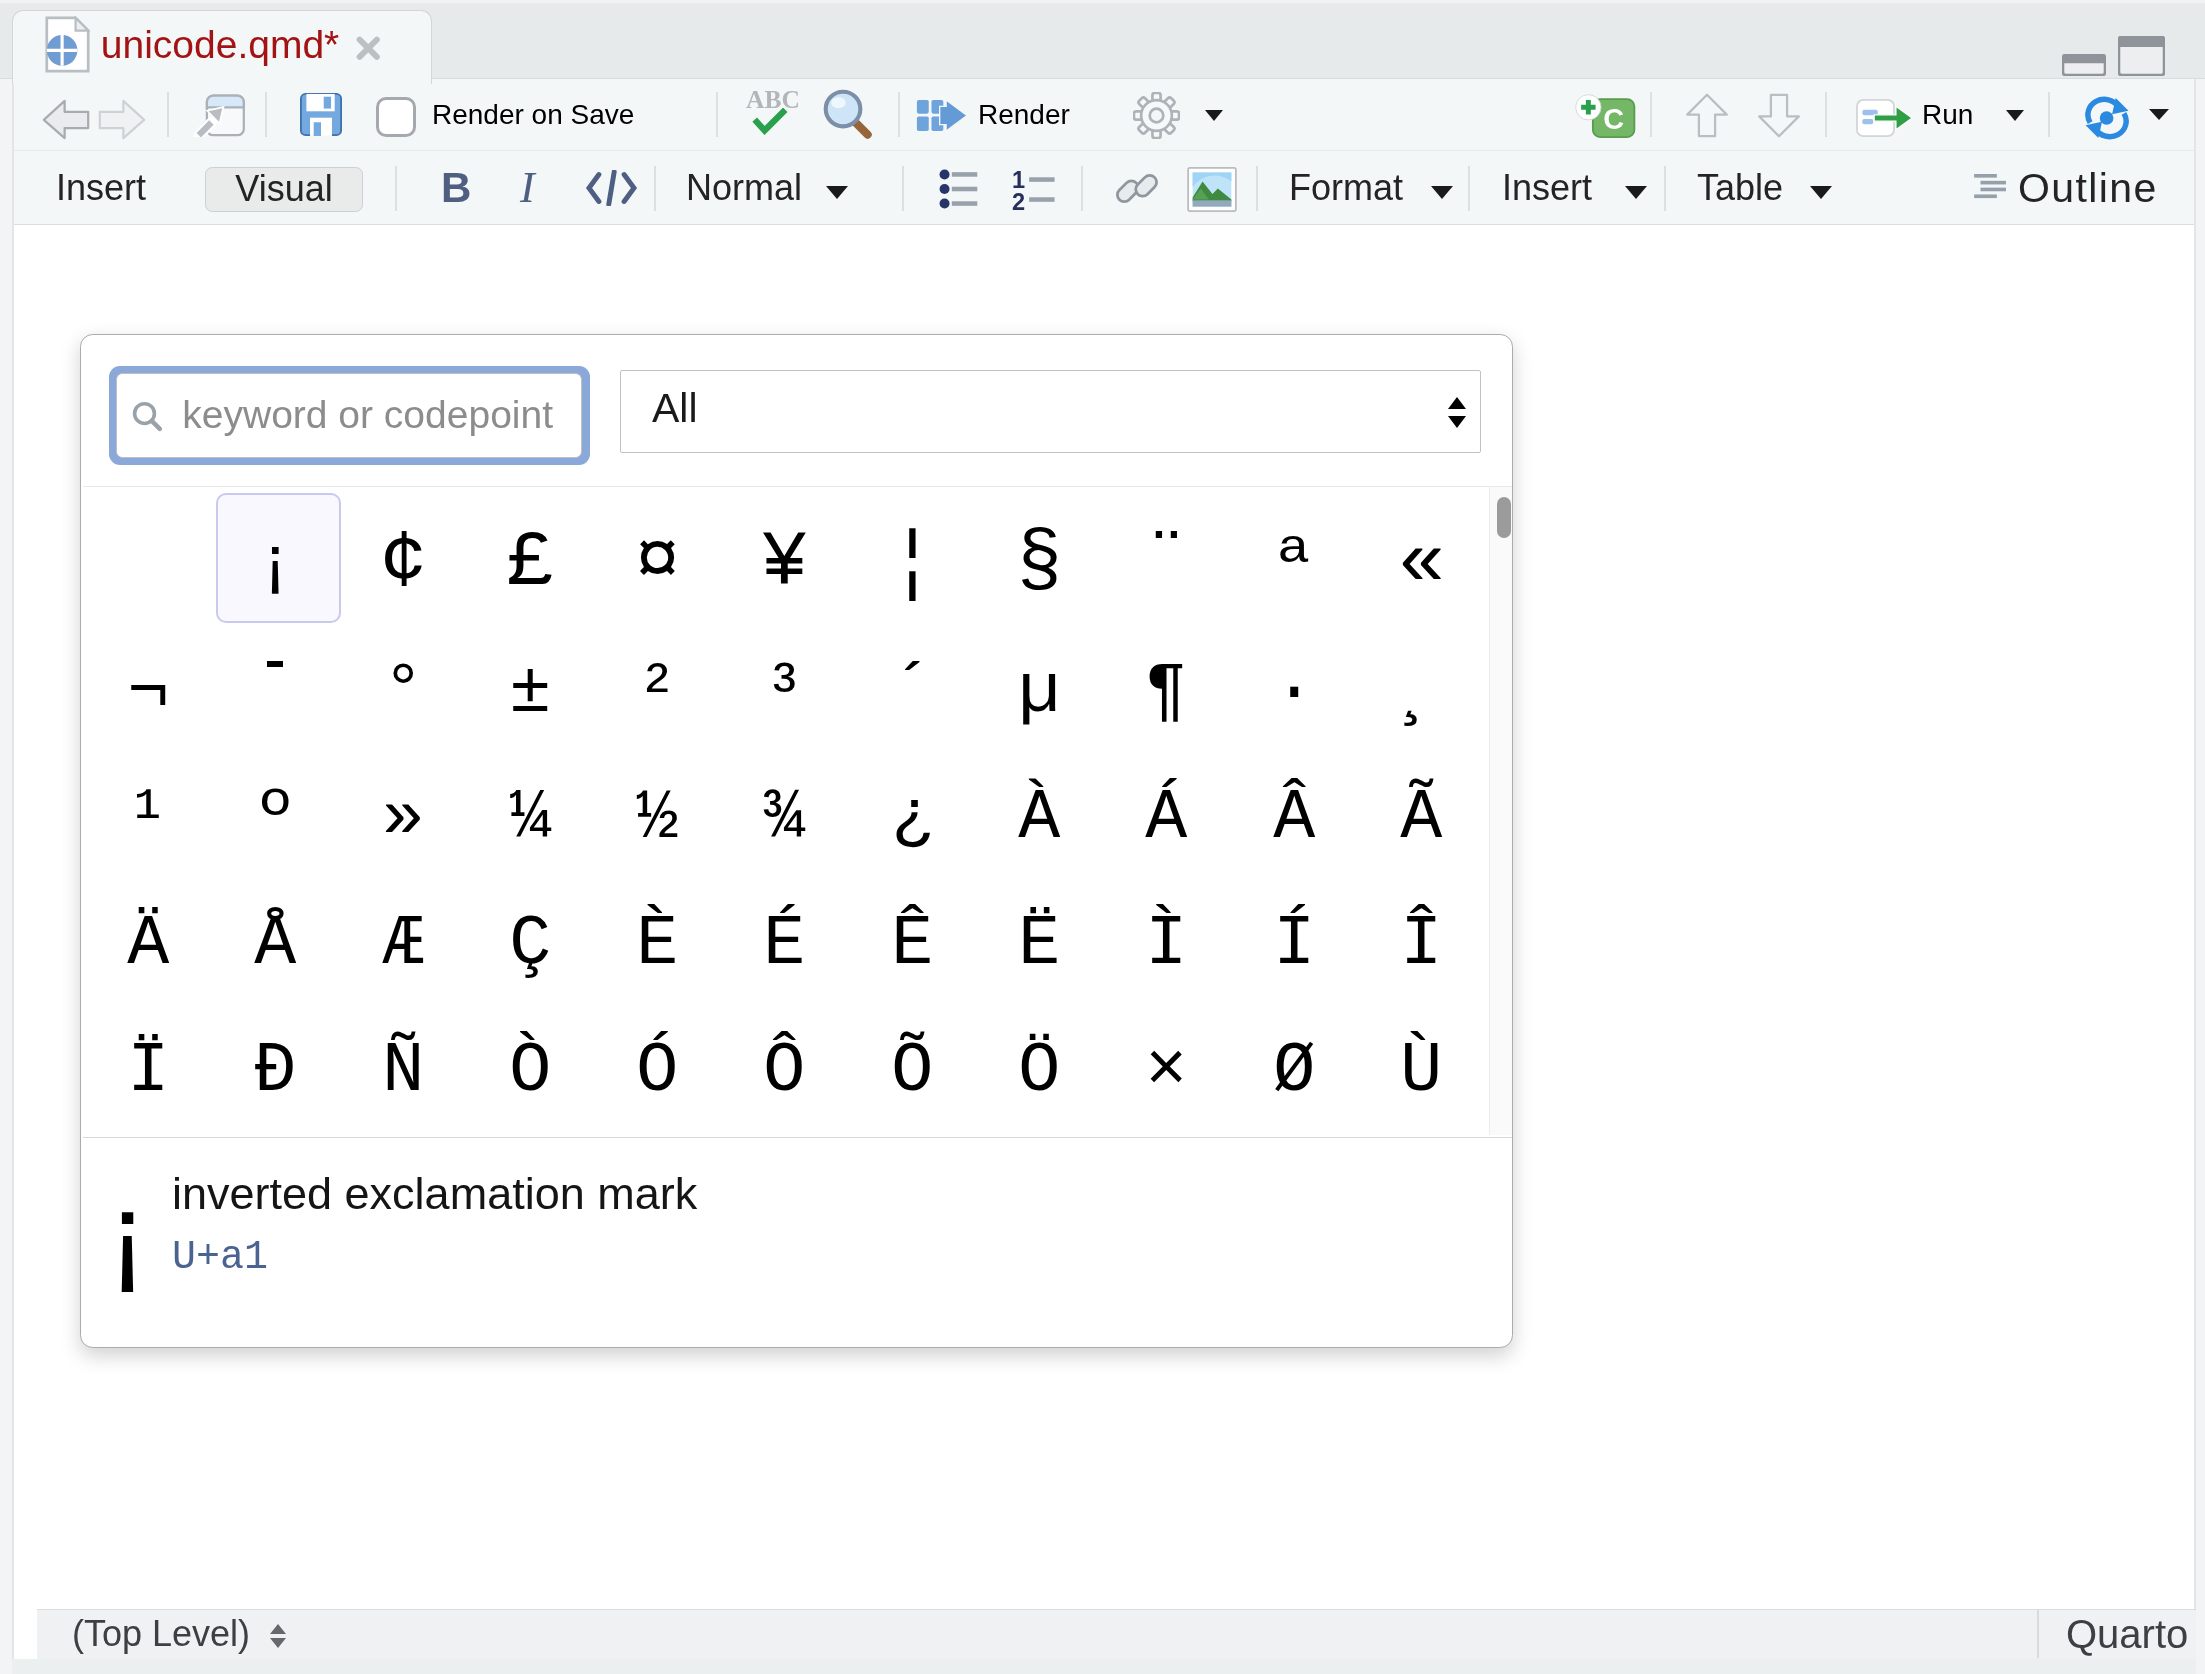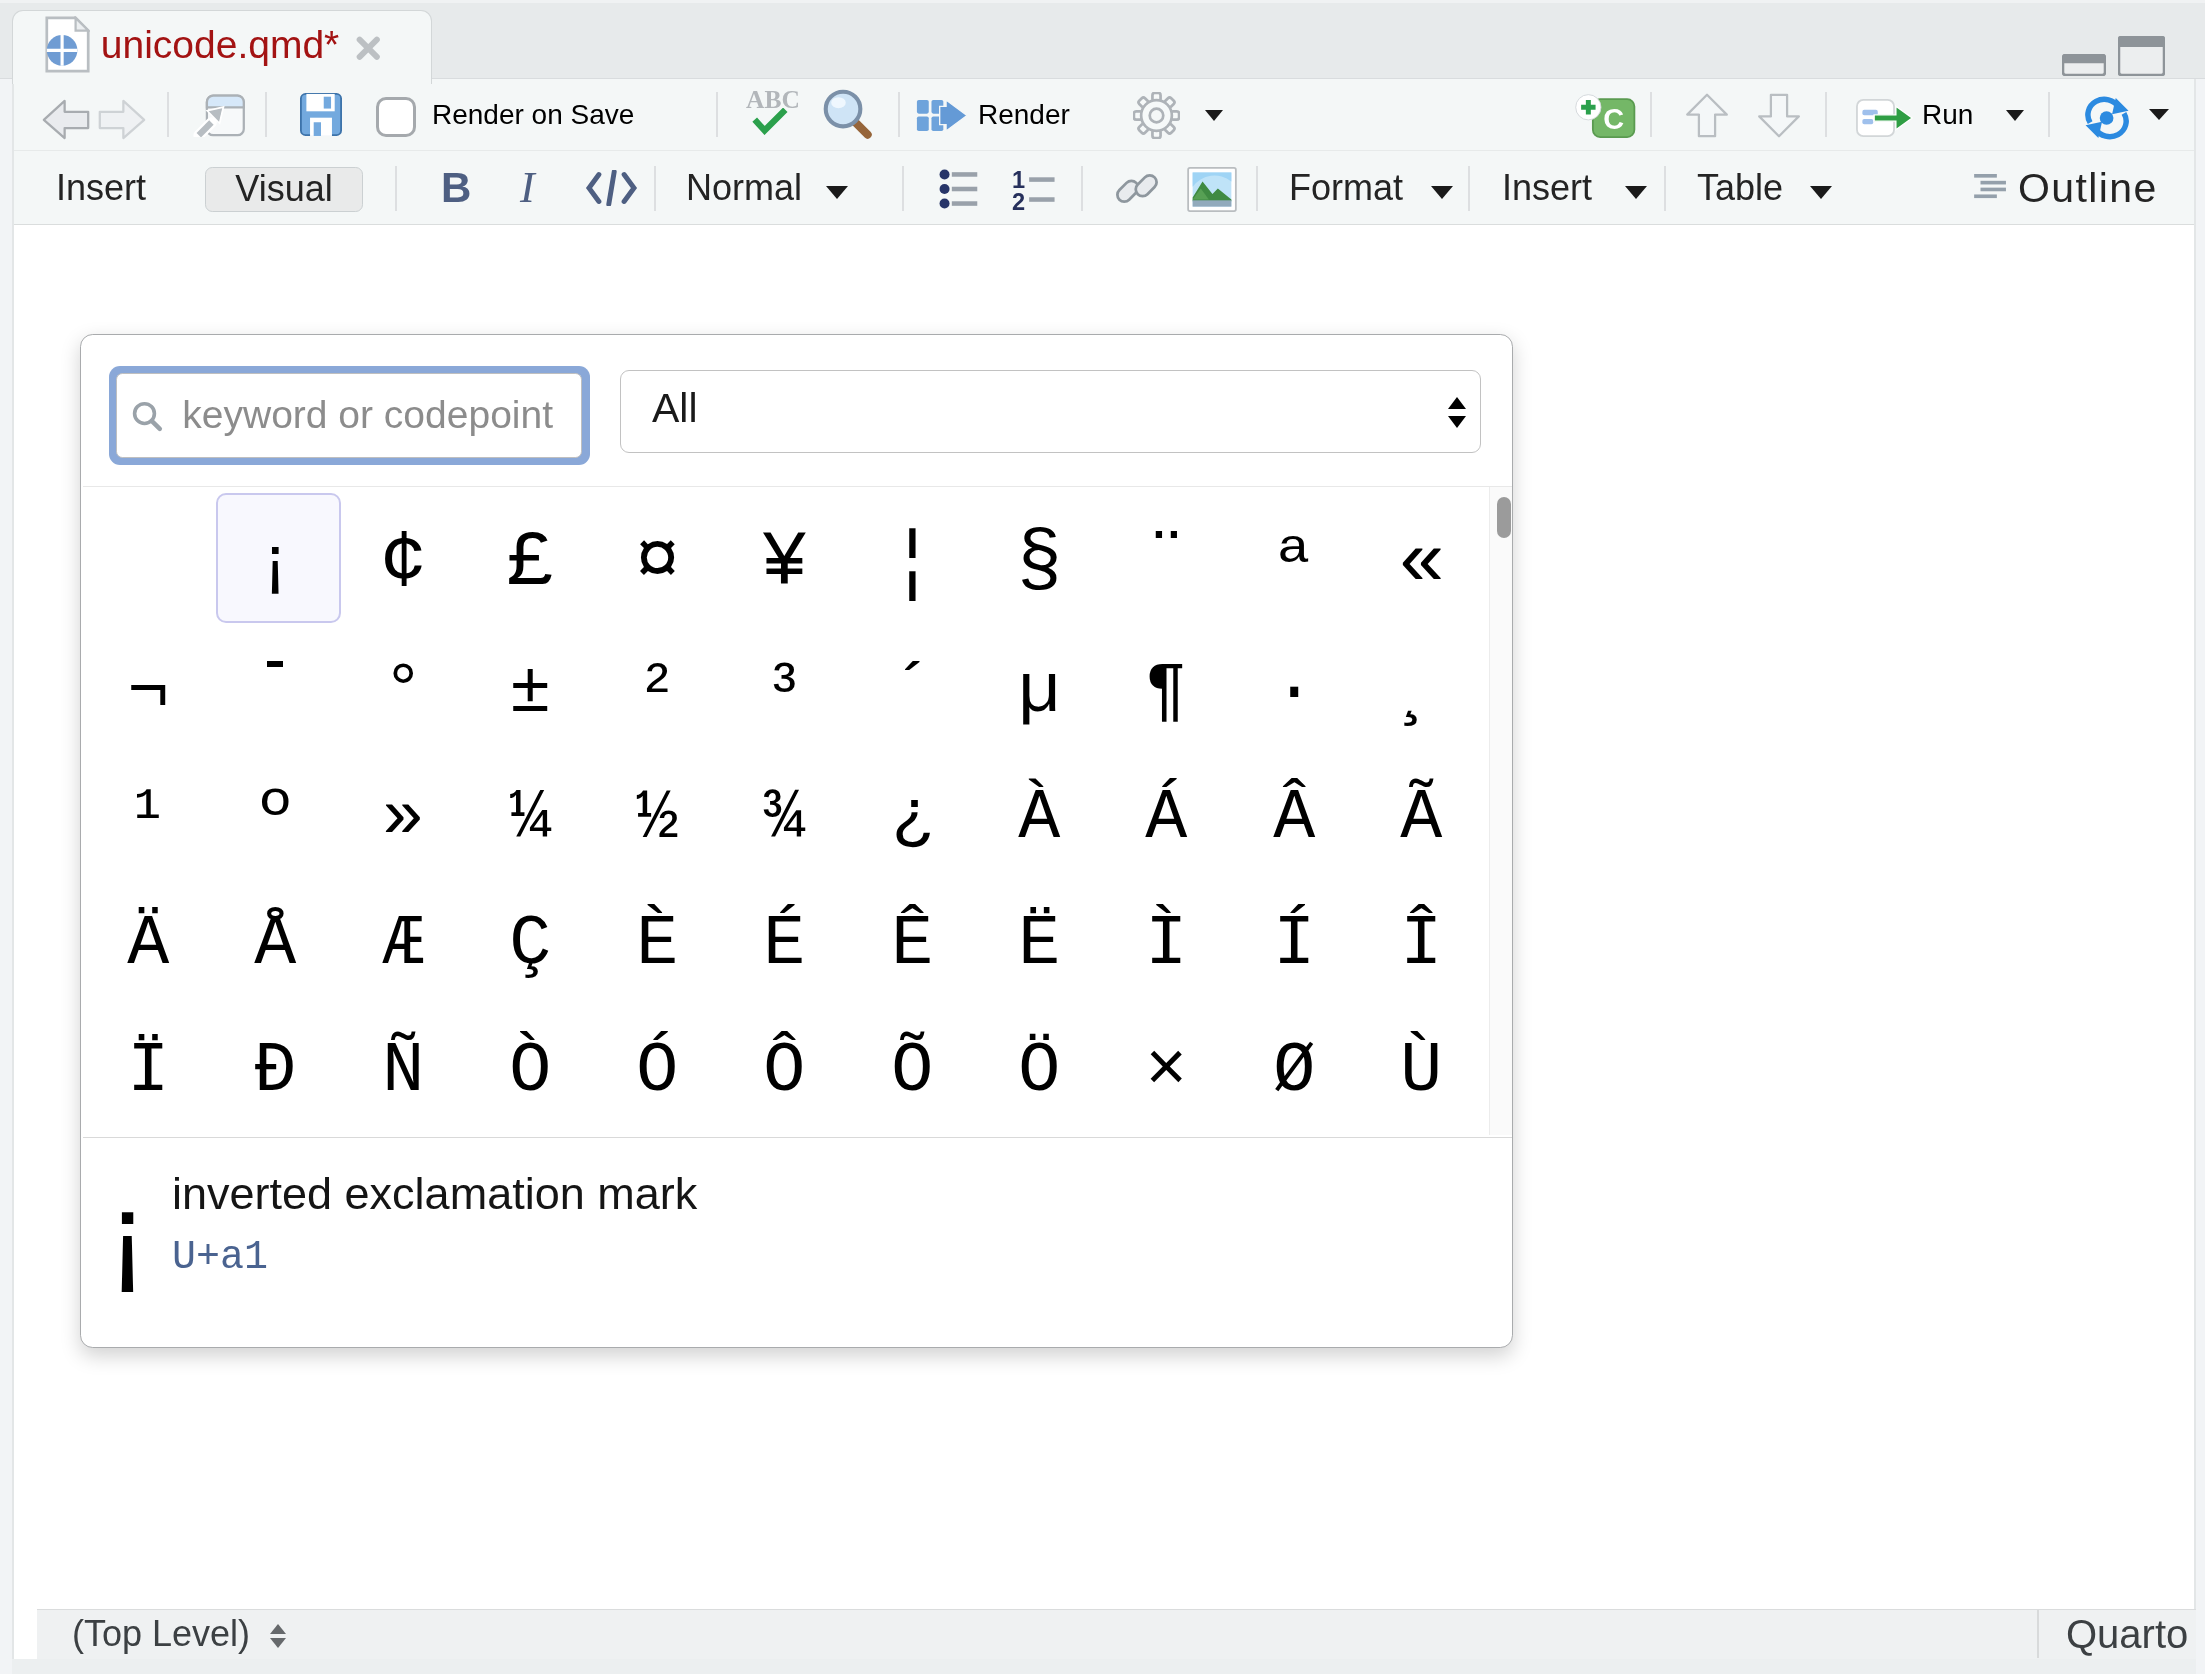--- a/index.html
+++ b/index.html
@@ -28,7 +28,7 @@
   #searchring{position:absolute;left:28px;top:31px;width:481px;height:99px;background:#8aa8d8;border-radius:11px;}
   #searchbox{position:absolute;left:7.3px;top:7.3px;width:466px;height:85px;background:#fff;border:1.8px solid #bfbfbf;border-radius:6.4px;box-sizing:border-box;}
   #searchph{position:absolute;left:65px;top:0;height:81px;line-height:81px;font-size:39px;color:#8c8c8c;}
-  #allsel{position:absolute;left:539px;top:35px;width:861px;height:83px;background:#fff;border:1.8px solid #c2c2c2;border-radius:9px;box-sizing:border-box;}
+  #allsel{position:absolute;left:539px;top:35px;width:861px;height:83px;background:#fff;border:1.8px solid #c2c2c2;border-radius:2px;box-sizing:border-box;}
   #alltext{position:absolute;left:31px;top:0;height:74px;line-height:74px;font-size:41px;color:#1a1a1a;}
   #gridarea{position:absolute;left:1.8px;top:151px;width:1429px;height:652px;border-top:1.8px solid #e8e8e8;border-bottom:1.8px solid #d9d9d9;box-sizing:border-box;}
   .cell{position:absolute;width:127px;height:126px;text-align:center;line-height:143px;font-size:70px;color:#000;font-family:"Liberation Mono",monospace;}

